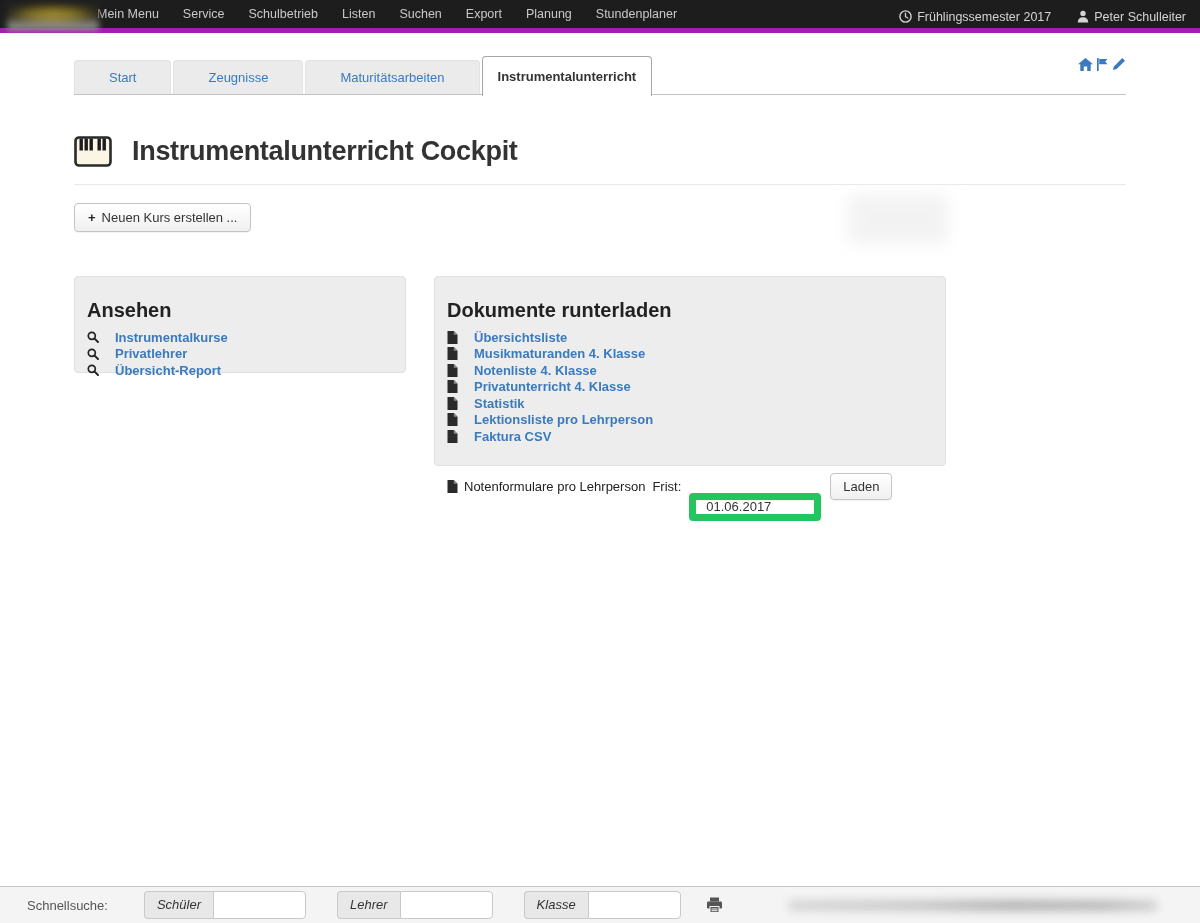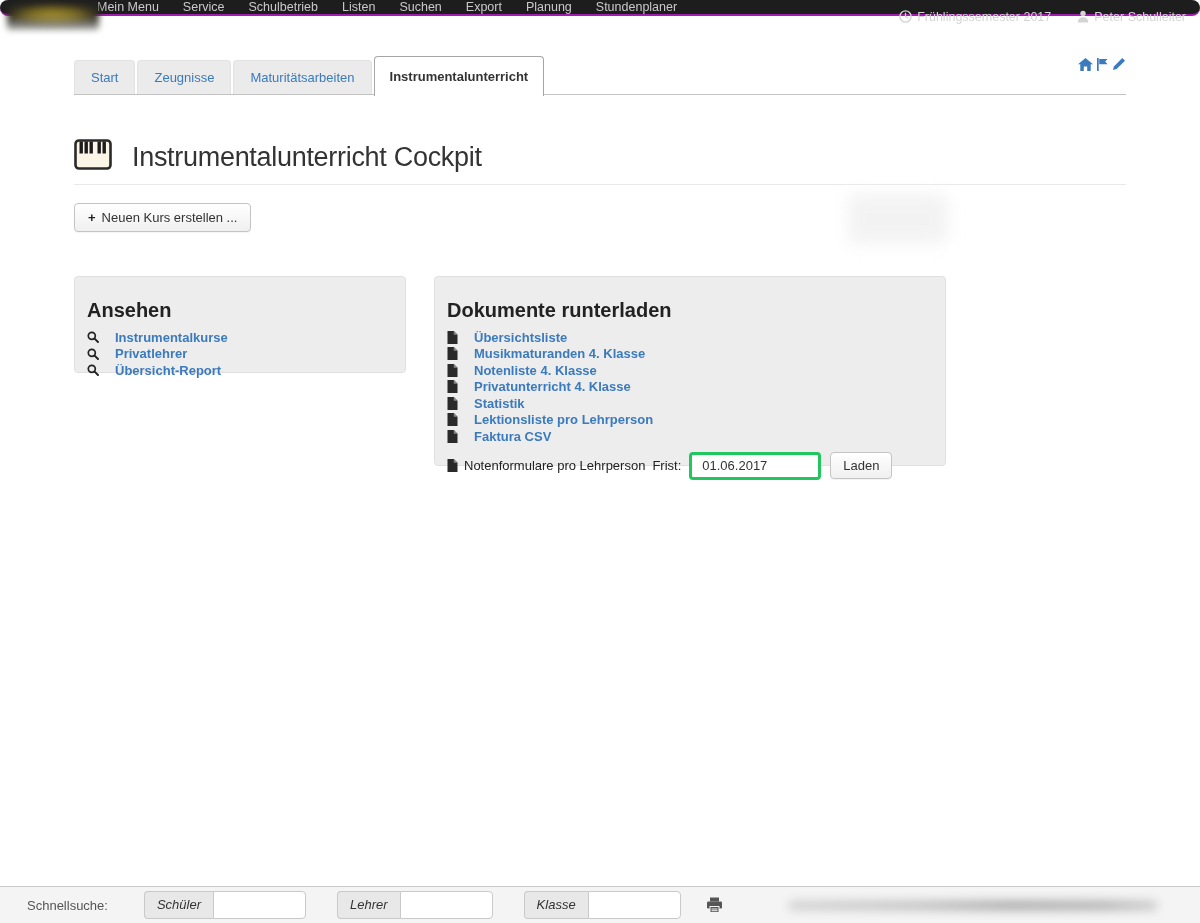--- a/index.html
+++ b/index.html
@@ -13,11 +13,10 @@
 
   
   .topnav {
-    position:absolute; top:0; left:0; right:0; height:16px;
+    position:absolute; top:0; left:0; right:0; height:33px;
     background:#1d1d1d;
     display:flex; align-items:center;
-    border-bottom:2px solid #a21caf;
-    border-radius:12px;
+    border-bottom:5px solid #a21caf;
   }
   .logo-blur {
     position:absolute; left:7px; top:2px; width:92px; height:28px;

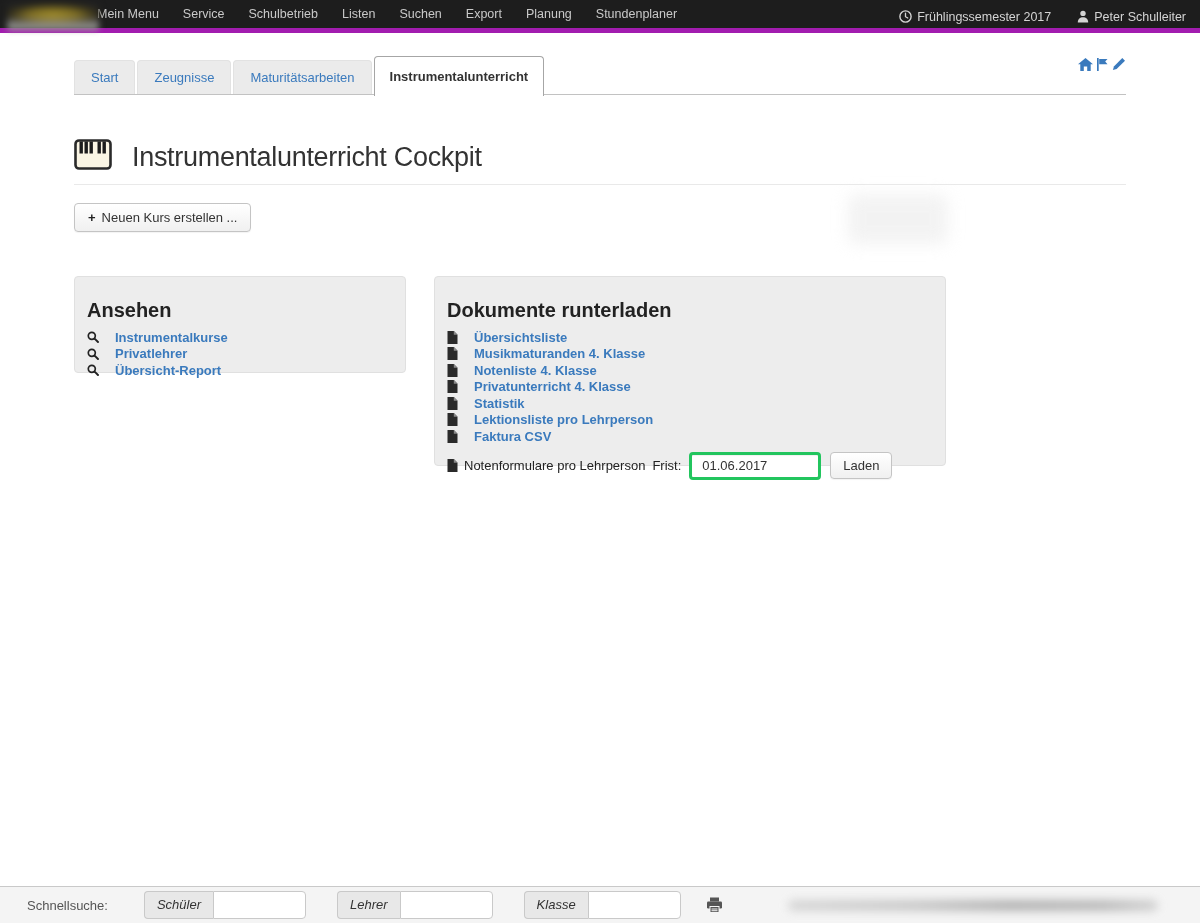--- a/index.html
+++ b/index.html
@@ -46,7 +46,7 @@
   }
   .tab {
     background:#ebebeb; color:#3a7abd; font-size:13px;
-    padding:9px 16px; border-radius:4px 4px 0 0; margin-right:2px;
+    padding:9px 34px; border-radius:4px 4px 0 0; margin-right:2px;
     border:1px solid #e2e2e2; border-bottom:none;
     cursor:pointer; white-space:nowrap;
   }

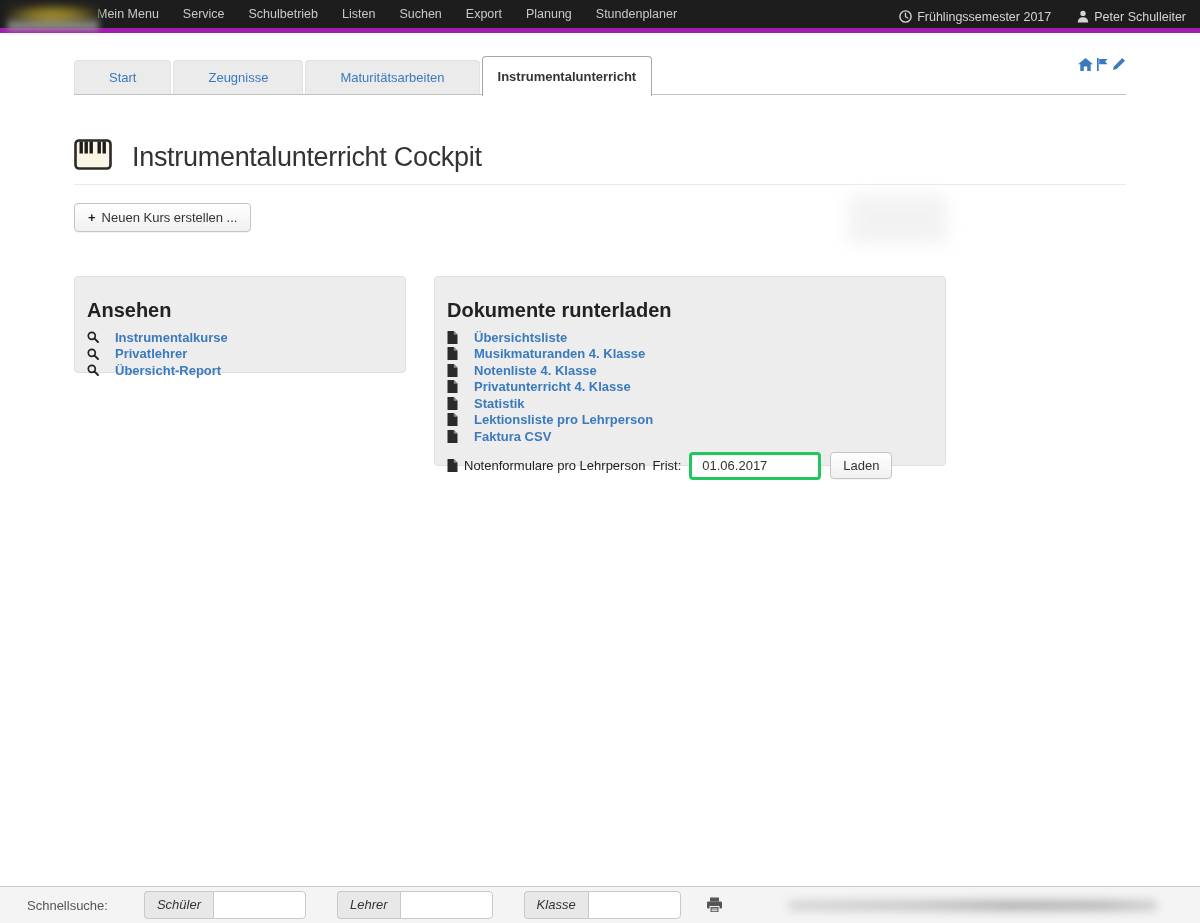--- a/index.html
+++ b/index.html
@@ -66,7 +66,7 @@
     position:absolute; left:74px; top:136px;
     display:flex; align-items:center; gap:20px;
   }
-  .page-title { font-size:27px; font-weight:normal; color:#333; letter-spacing:-0.3px;margin-top:6px; }
+  .page-title { font-size:27px; font-weight:bold; color:#333; letter-spacing:-0.3px; }
   .hr {
     position:absolute; left:74px; right:74px; top:184px;
     border-top:1px solid #e9e9e9;

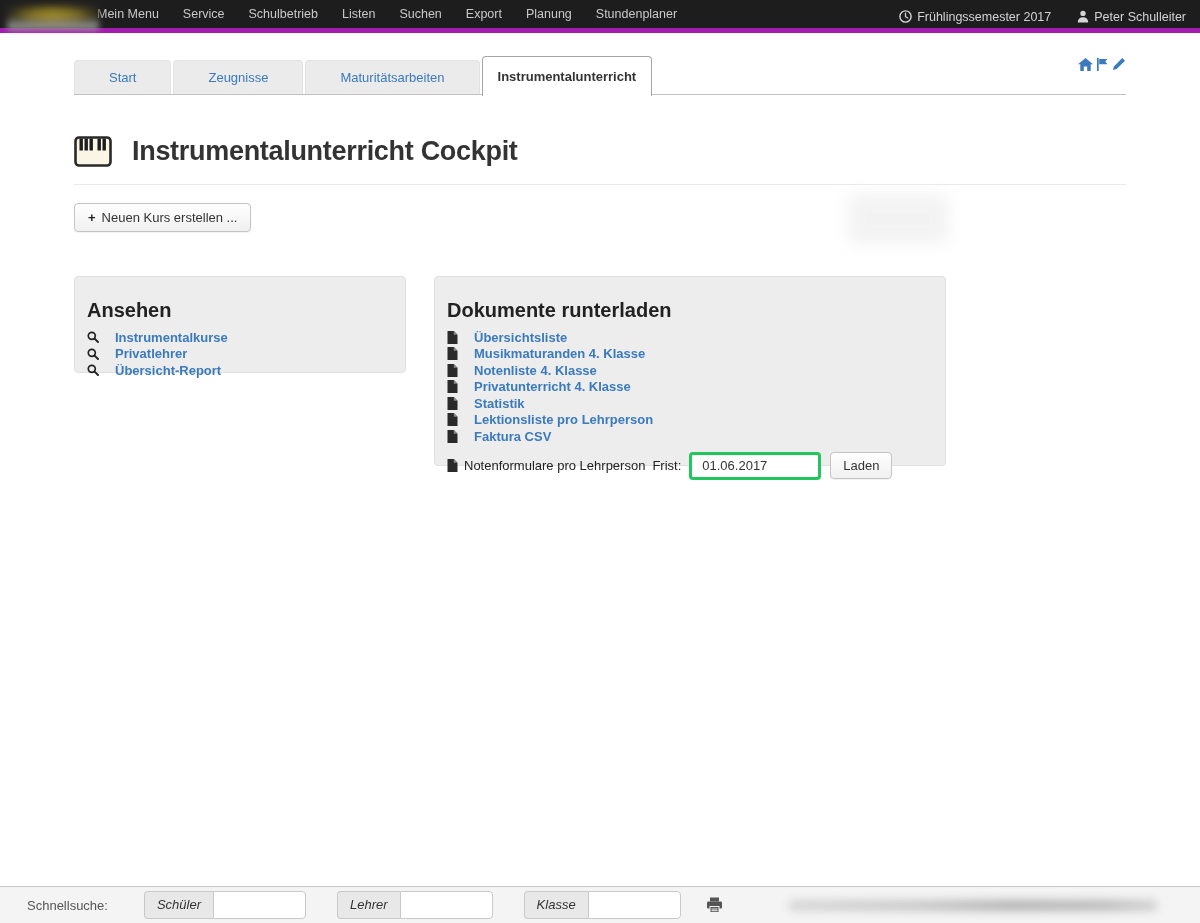--- a/index.html
+++ b/index.html
@@ -111,10 +111,11 @@
   .noten-label { white-space:nowrap; }
   .frist-label { margin-left:7px; margin-right:8px; }
   .frist-input {
-    width:132px; height:28px; border:3px solid #22c55e; border-radius:4px;
+    width:132px; height:28px; border:7px solid #22c55e; border-radius:4px;
     padding:0 10px; font-size:13px; color:#333;
     font-family:"Liberation Sans", sans-serif;
     box-shadow:inset 0 1px 1px rgba(0,0,0,0.06);
+    margin-top:41px;
   }
   .laden-btn { margin-left:9px; padding:5px 12px; }
 

